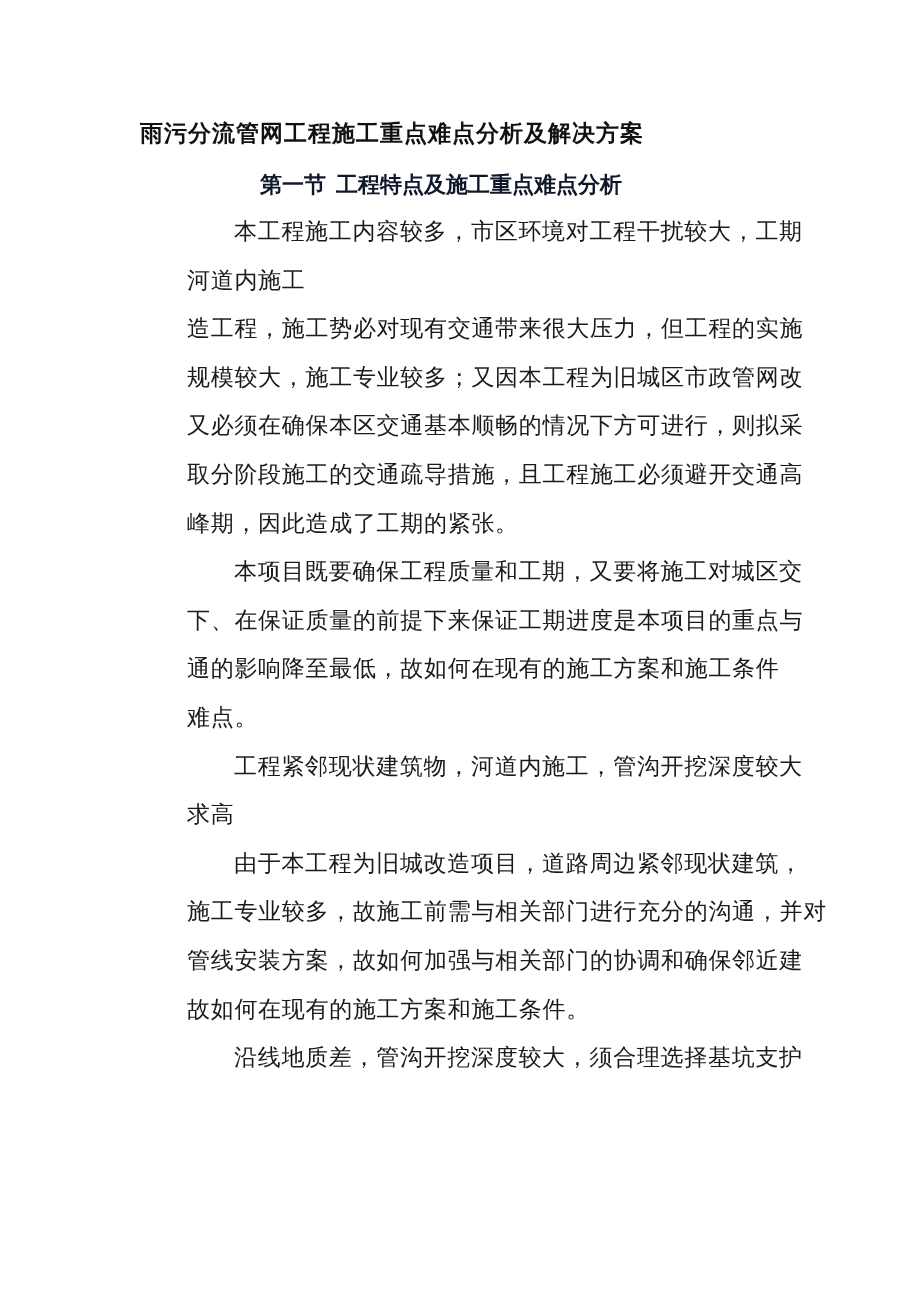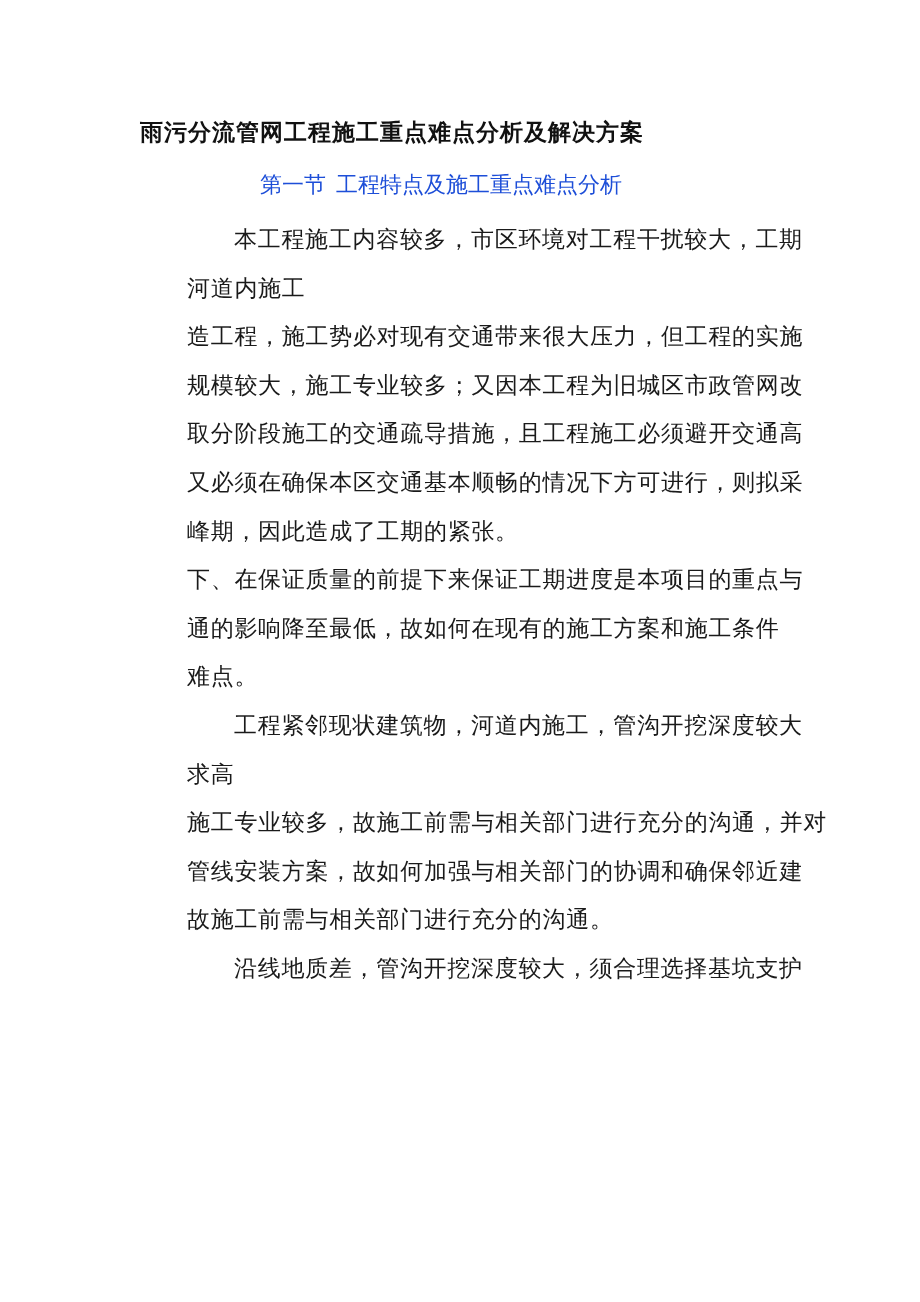--- a/index.html
+++ b/index.html
@@ -25,7 +25,7 @@
       position: absolute;
       left: 0;
       top: 118px;
-      font-family: Liberation Serif, serif;
+      font-family: Liberation Sans, sans-serif;
       font-weight: bold;
       font-size: 23px;
       letter-spacing: 1px;

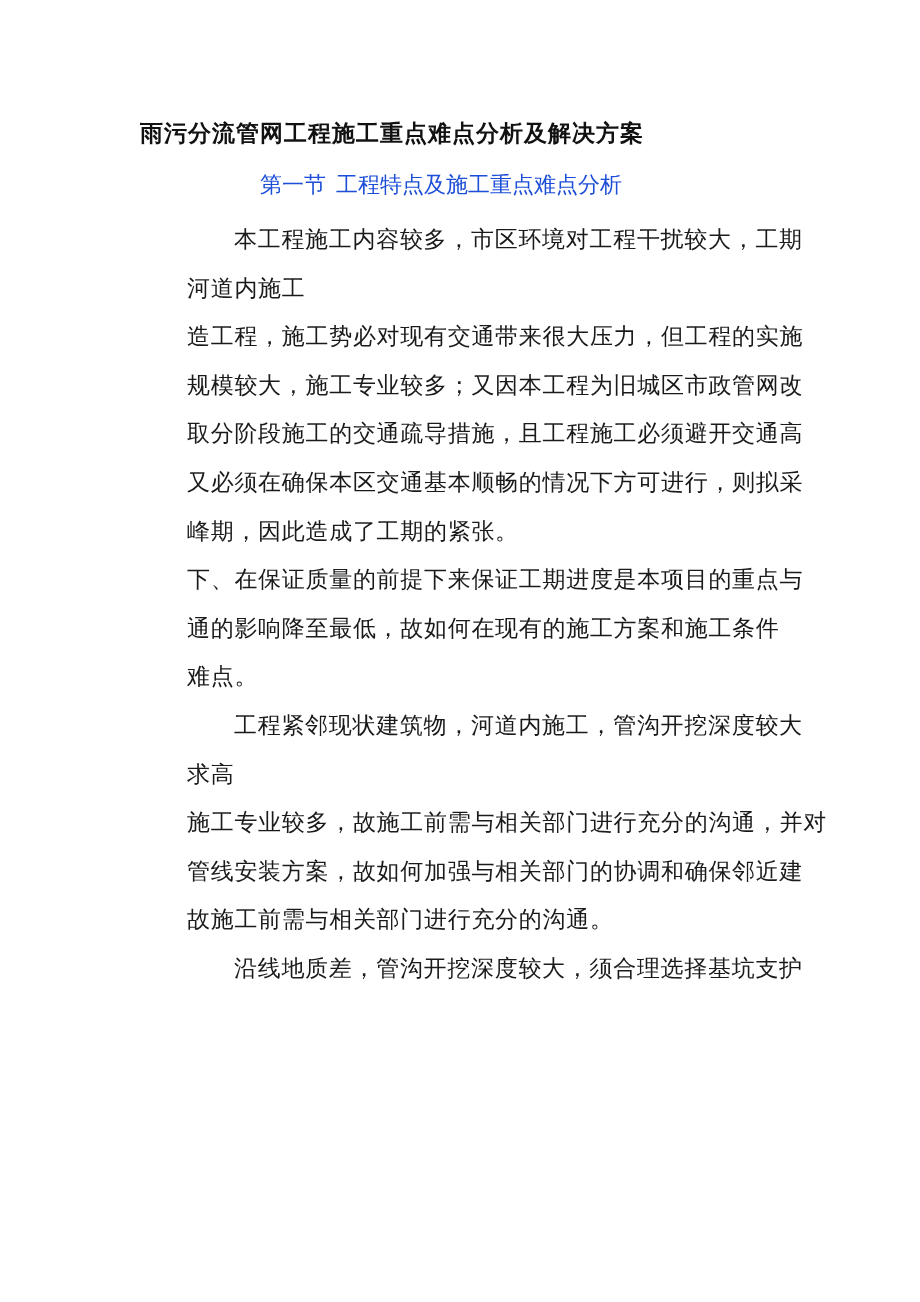--- a/index.html
+++ b/index.html
@@ -38,11 +38,11 @@
       left: 120px;
       top: 170px;
       font-family: "DejaVu Sans", "Liberation Sans", sans-serif;
-      font-weight: normal;
+      font-weight: bold;
       font-size: 22px;
       white-space: nowrap;
       line-height: 30px;
-      color: #1d4ed8;
+      color: #0f172a;
     }
     .section-title .num { margin-right: 10px; }
     .body {

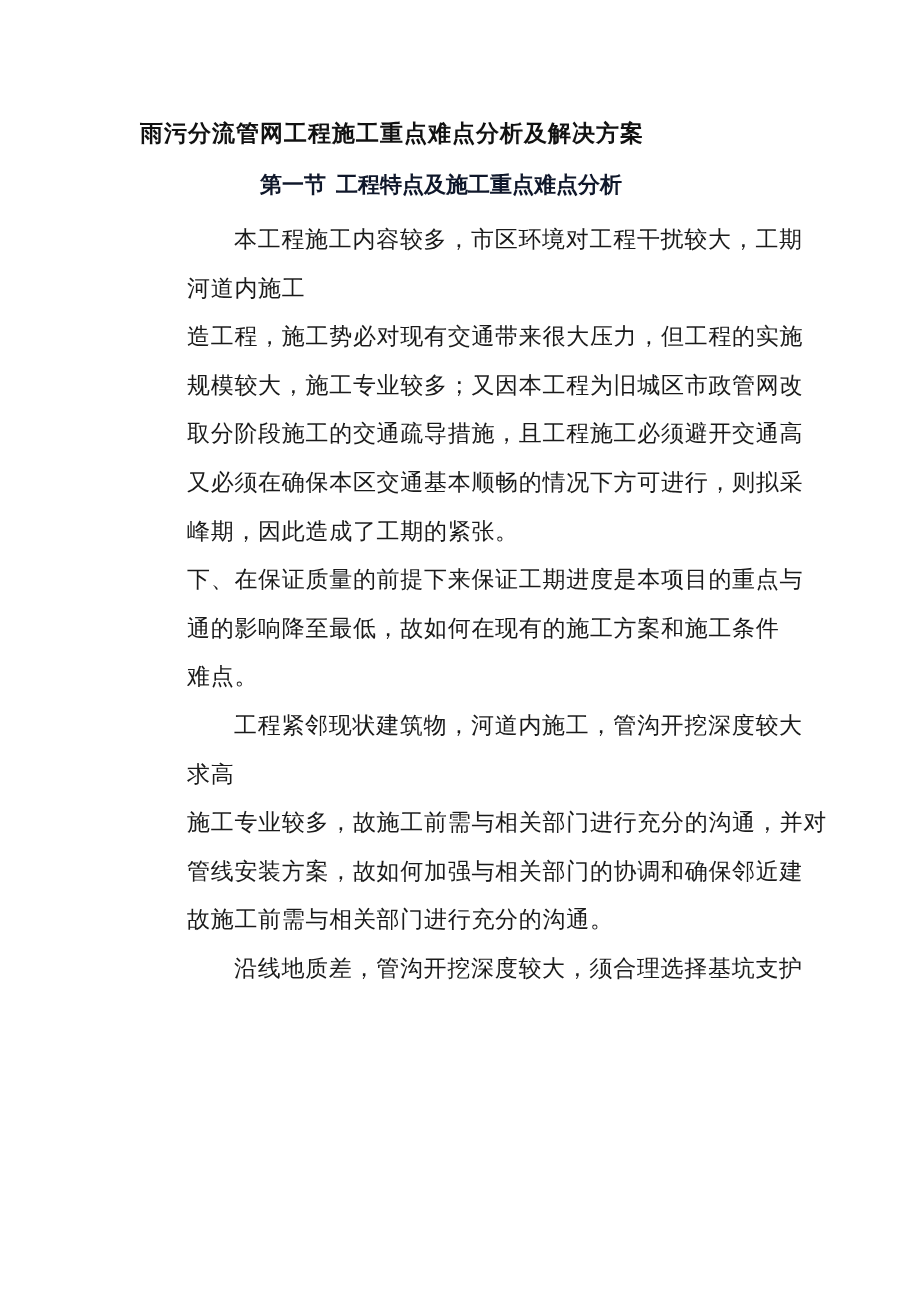--- a/index.html
+++ b/index.html
@@ -48,7 +48,7 @@
     .body {
       position: absolute;
       left: 0;
-      top: 215px;
+      top: 207px;
       width: 645px;
     }
     .para {

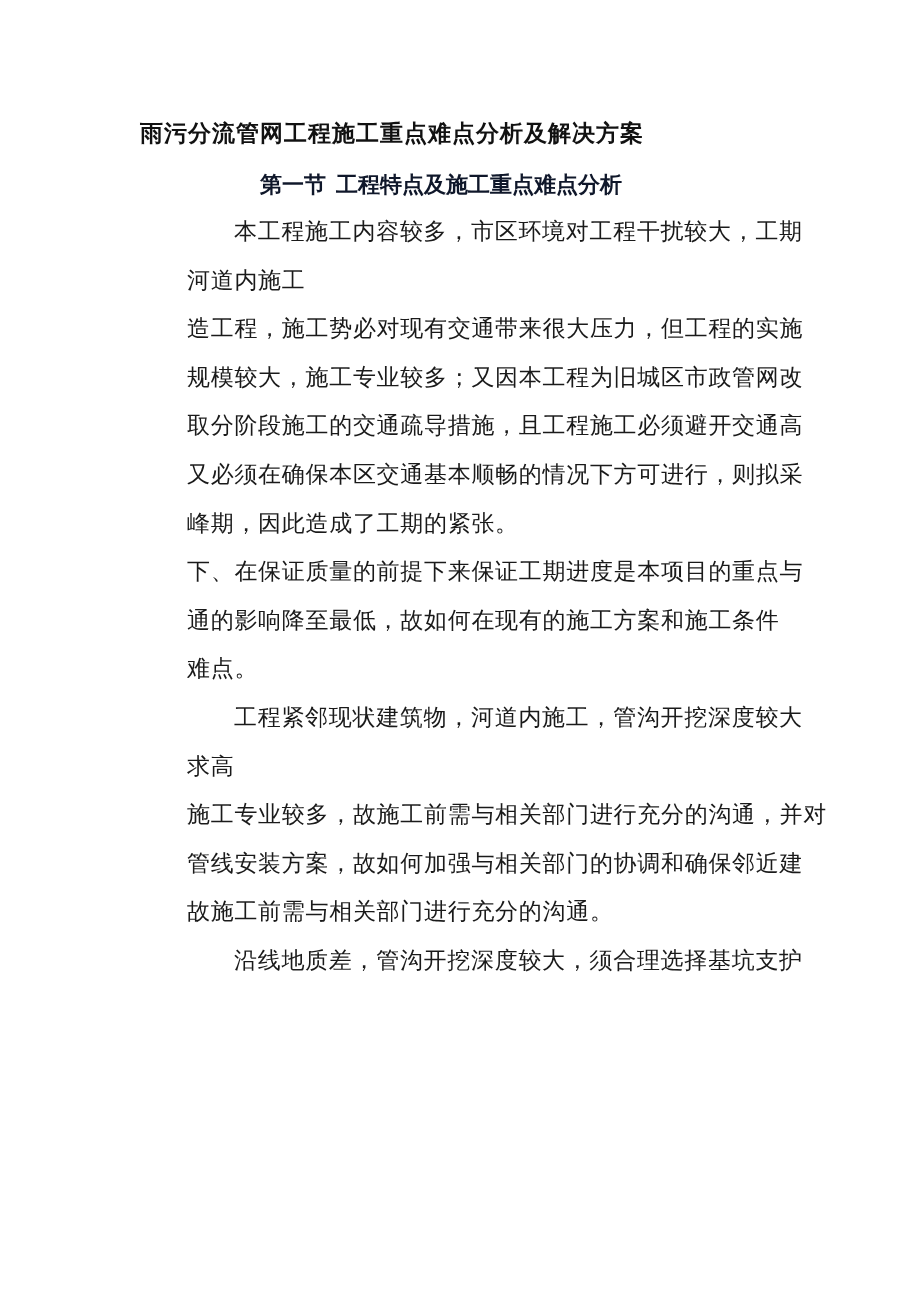--- a/index.html
+++ b/index.html
@@ -81,8 +81,8 @@
     <p class="para">
       <span class="line">造工程，施工势必对现有交通带来很大压力，但工程的实施</span>
       <span class="line">规模较大，施工专业较多；又因本工程为旧城区市政管网改</span>
+      <span class="line">又必须在确保本区交通基本顺畅的情况下方可进行，则拟采</span>
       <span class="line">取分阶段施工的交通疏导措施，且工程施工必须避开交通高</span>
-      <span class="line">又必须在确保本区交通基本顺畅的情况下方可进行，则拟采</span>
       <span class="line">峰期，因此造成了工期的紧张。</span>
     </p>
     <p class="para">

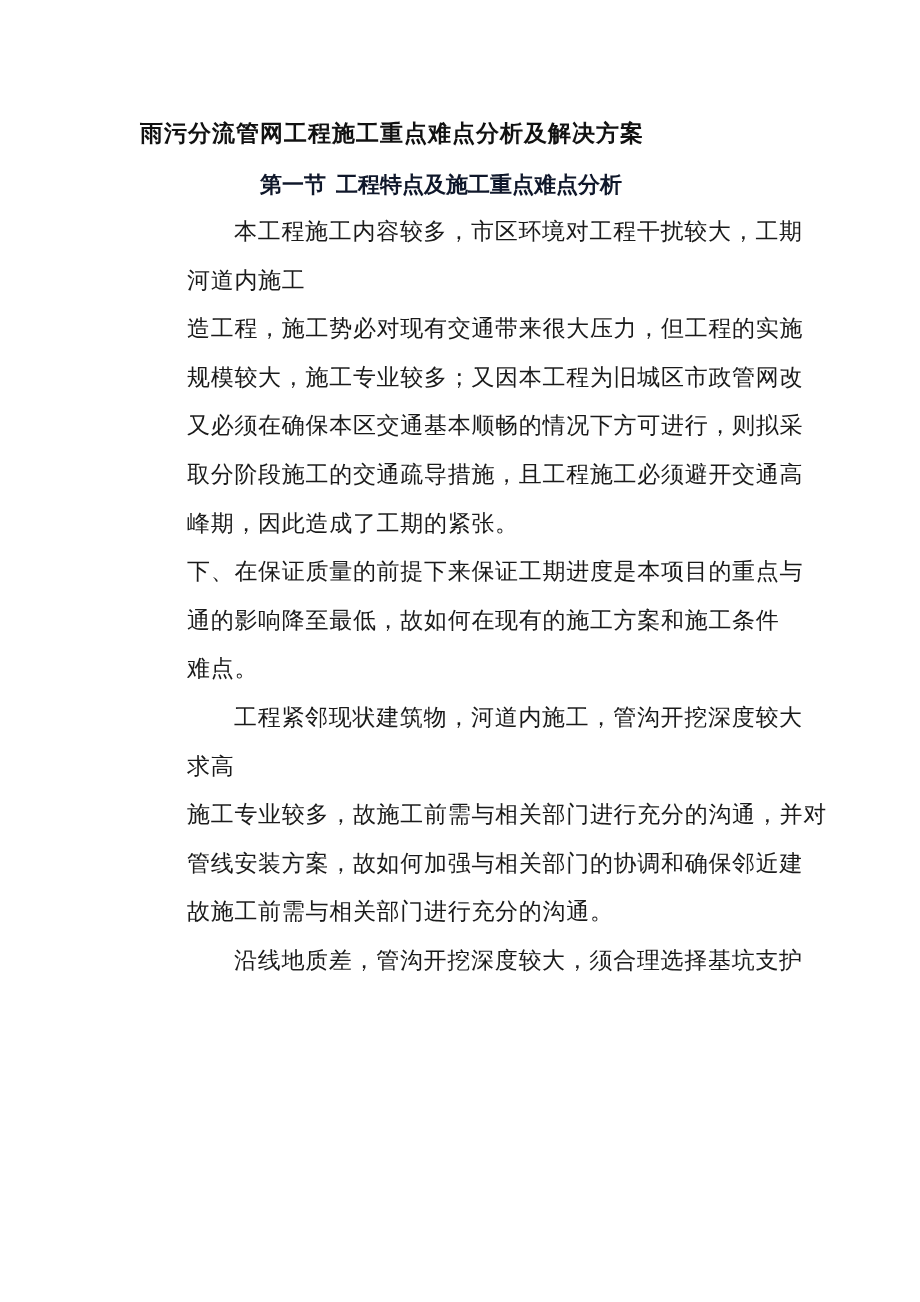--- a/index.html
+++ b/index.html
@@ -86,6 +86,7 @@
       <span class="line">峰期，因此造成了工期的紧张。</span>
     </p>
     <p class="para">
+      <span class="line indent">本项目既要确保工程质量和工期，又要将施工对城区交</span>
       <span class="line">下、在保证质量的前提下来保证工期进度是本项目的重点与</span>
       <span class="line">通的影响降至最低，故如何在现有的施工方案和施工条件</span>
       <span class="line">难点。</span>

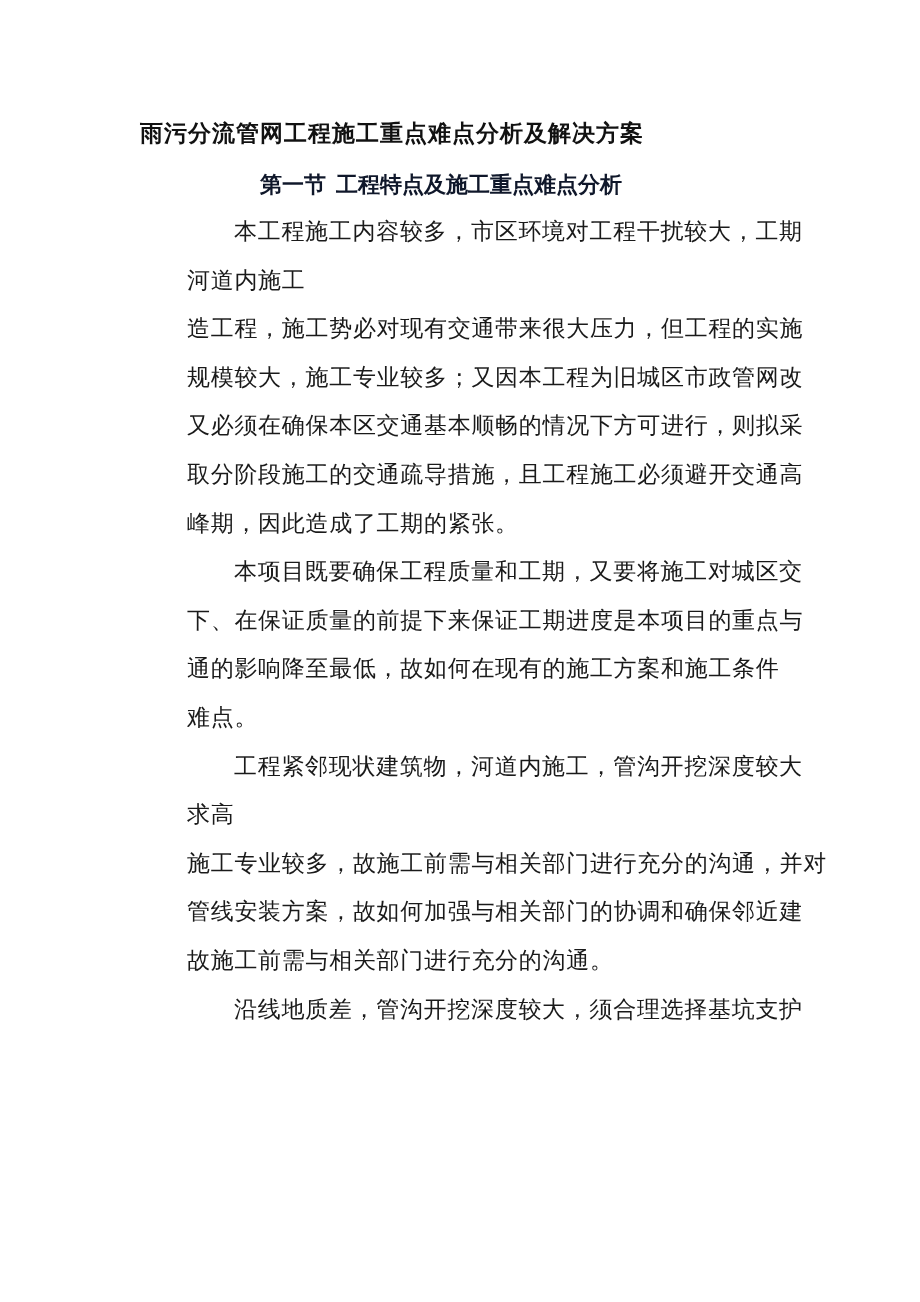--- a/index.html
+++ b/index.html
@@ -96,6 +96,7 @@
       <span class="line">求高</span>
     </p>
     <p class="para">
+      <span class="line indent">由于本工程为旧城改造项目，道路周边紧邻现状建筑，</span>
       <span class="line">施工专业较多，故施工前需与相关部门进行充分的沟通，并对</span>
       <span class="line">管线安装方案，故如何加强与相关部门的协调和确保邻近建</span>
       <span class="line">故施工前需与相关部门进行充分的沟通。</span>

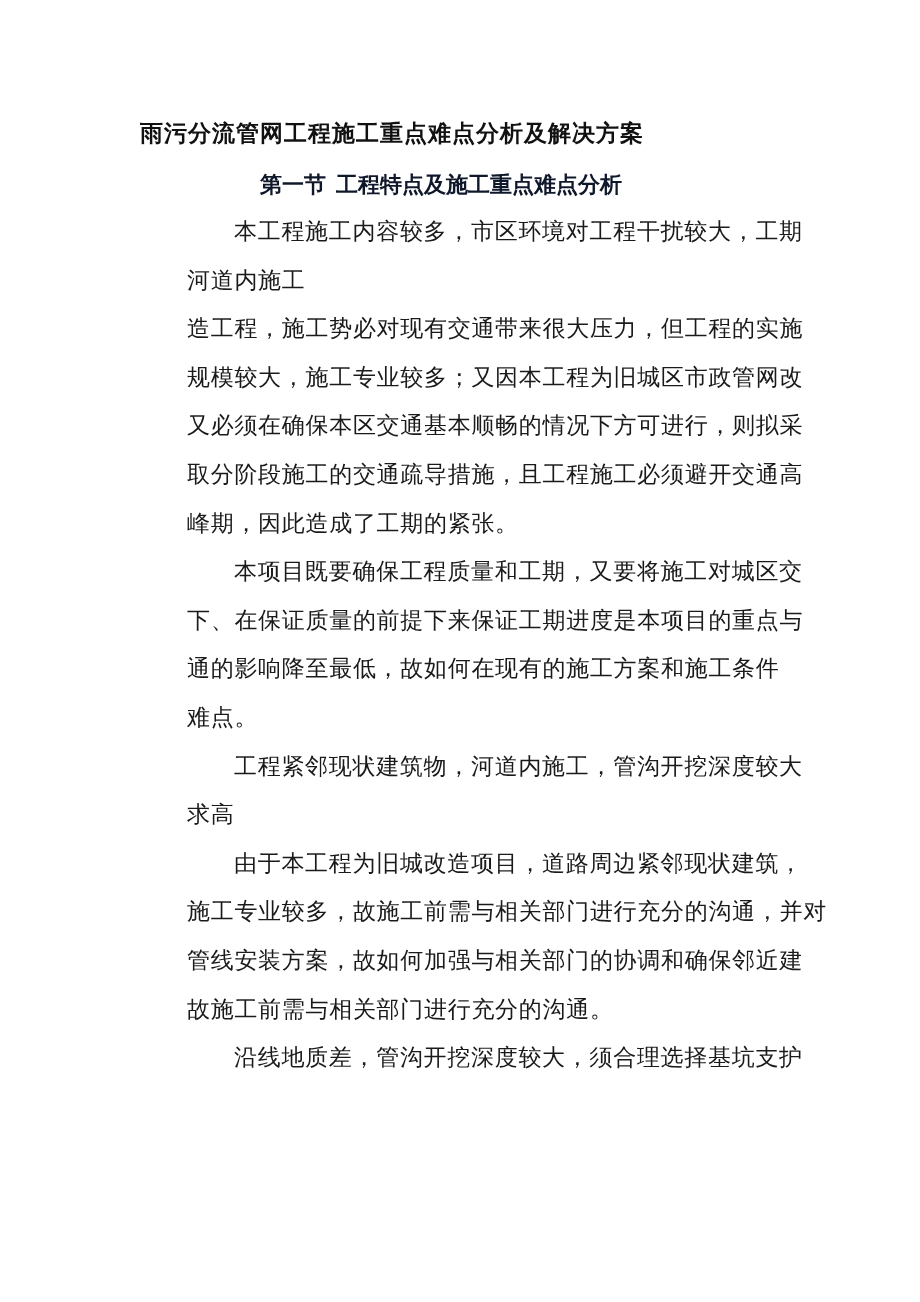--- a/index.html
+++ b/index.html
@@ -99,7 +99,7 @@
       <span class="line indent">由于本工程为旧城改造项目，道路周边紧邻现状建筑，</span>
       <span class="line">施工专业较多，故施工前需与相关部门进行充分的沟通，并对</span>
       <span class="line">管线安装方案，故如何加强与相关部门的协调和确保邻近建</span>
-      <span class="line">故施工前需与相关部门进行充分的沟通。</span>
+      <span class="line">故如何在现有的施工方案和施工条件。</span>
     </p>
     <p class="para">
       <span class="line indent">沿线地质差，管沟开挖深度较大，须合理选择基坑支护</span>

